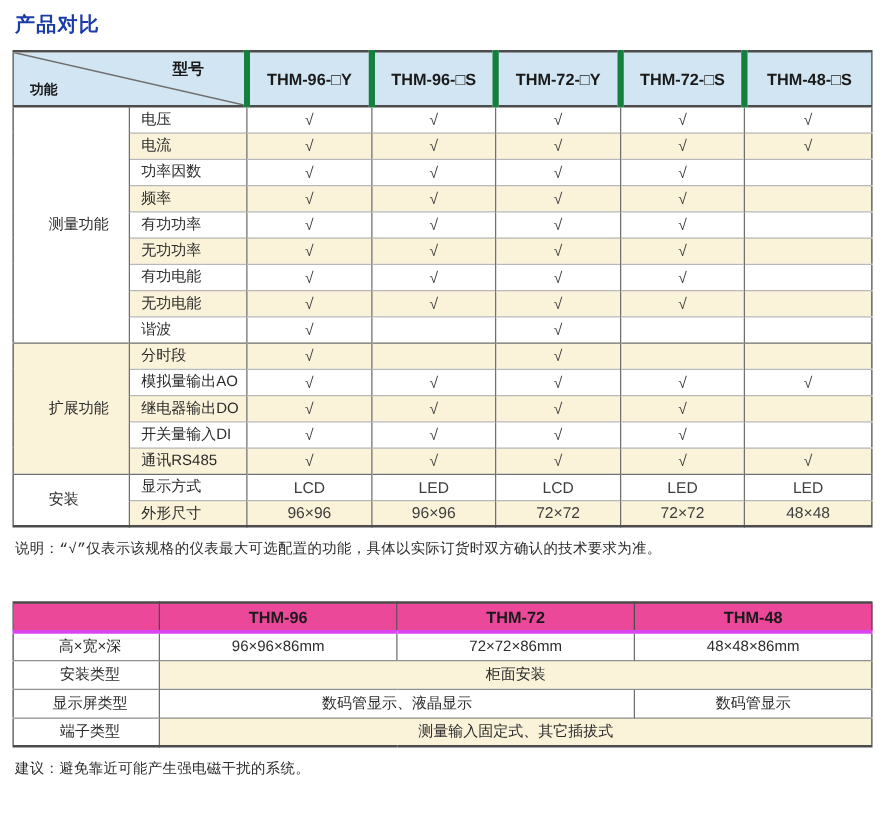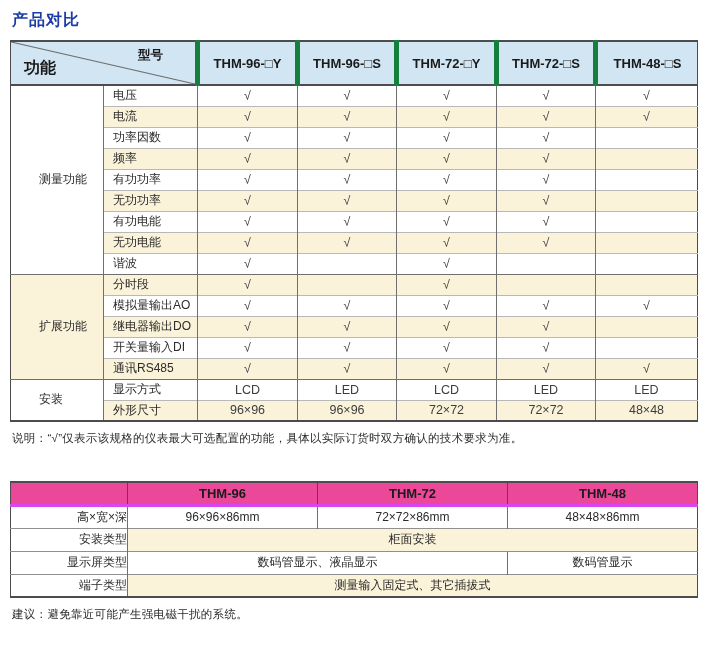--- a/index.html
+++ b/index.html
@@ -28,7 +28,7 @@
   .t1 thead th.corner { position: relative; border-left: none; padding: 0; }
   .corner svg { position: absolute; left: 0; top: 0; width: 100%; height: 100%; display: block; }
   .corner .corner-top    { position: absolute; right: 32px; top: 5px;    font-size: 12.5px; }
-  .corner .corner-bottom { position: absolute; left: 13px;  bottom: 5px; font-size: 16px; }
+  .corner .corner-bottom { position: absolute; left: 13px;  bottom: 5px; font-size: 11px; }
   .t1 tbody td {
     height: 21px; font-size: 12px; text-align: center; vertical-align: middle;
     border-left: 1px solid #6f6f6f; border-top: 1px solid #b8b8b8;

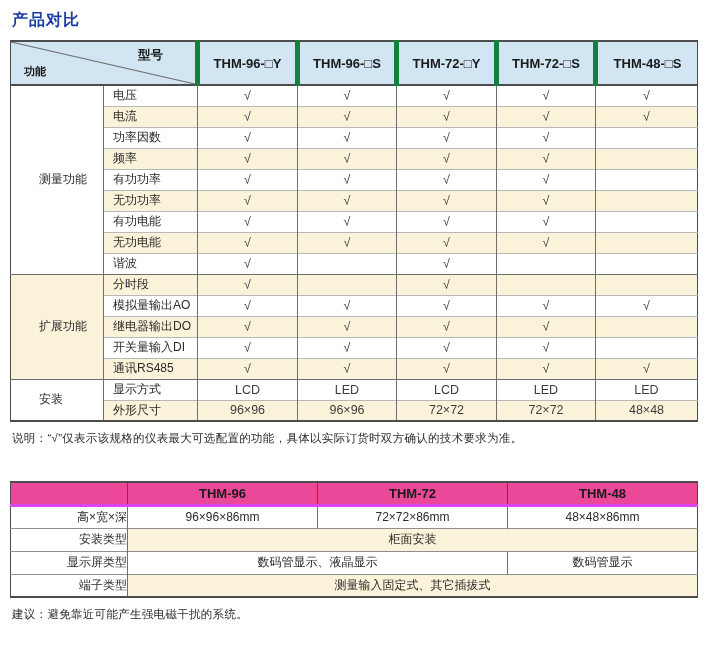--- a/index.html
+++ b/index.html
@@ -44,7 +44,7 @@
   .t1 tbody td.feature-cell { text-align: left; padding-left: 9px; }
   .t1 tbody td.val-cell { color: #3d3d3d; font-size: 12.5px; }
 
-  .note { font-size: 11.5px; color: #2b2b2b; margin: 9px 0 0 2px; letter-spacing: 0.3px; }
+  .note { font-size: 11.5px; color: #2b2b2b; margin: 9px 0 0 2px; letter-spacing: 0.3px; font-family: Liberation Mono, monospace; }
   .gap { height: 24px; }
 
   

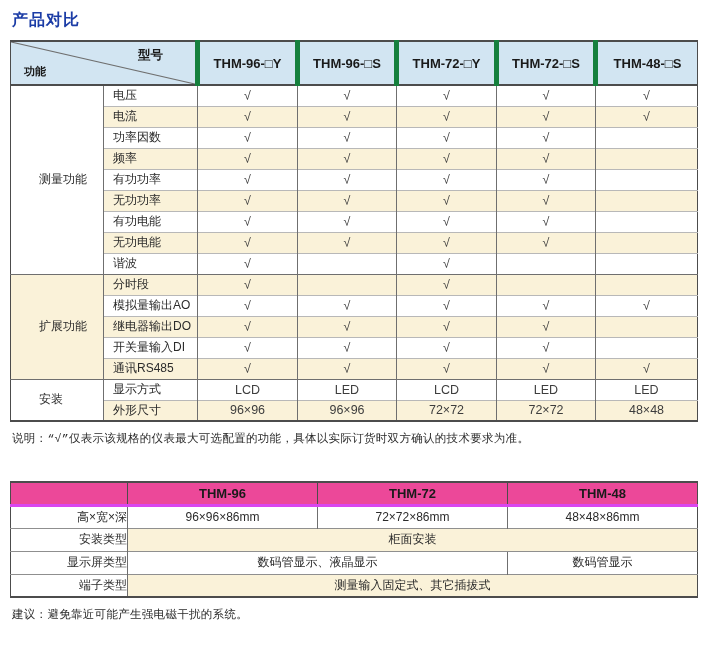--- a/index.html
+++ b/index.html
@@ -60,7 +60,7 @@
     border-left: 1px solid #6f6f6f; border-top: 1px solid #8f8f8f;
     background: #fff; padding: 0;
   }
-  .t2 tbody td.label-cell { text-align: right; padding-left: 6px; border-left: none; background: #fff; }
+  .t2 tbody td.label-cell { text-align: center; padding-left: 6px; border-left: none; background: #fff; }
   .t2 tbody td.data-cell.alt { background: #faf2d9; }
 </style>
 </head>

